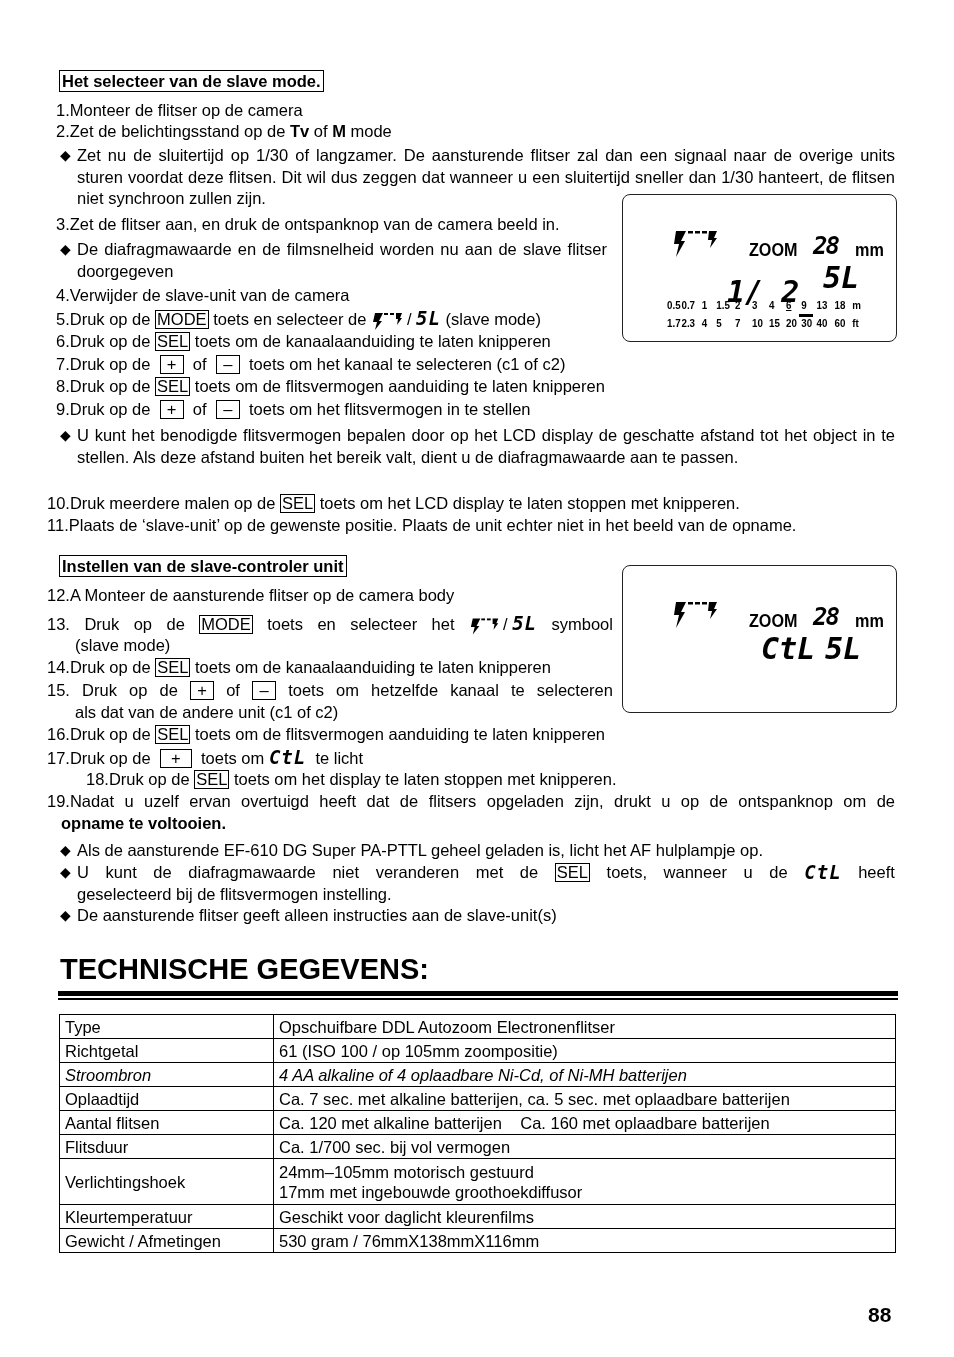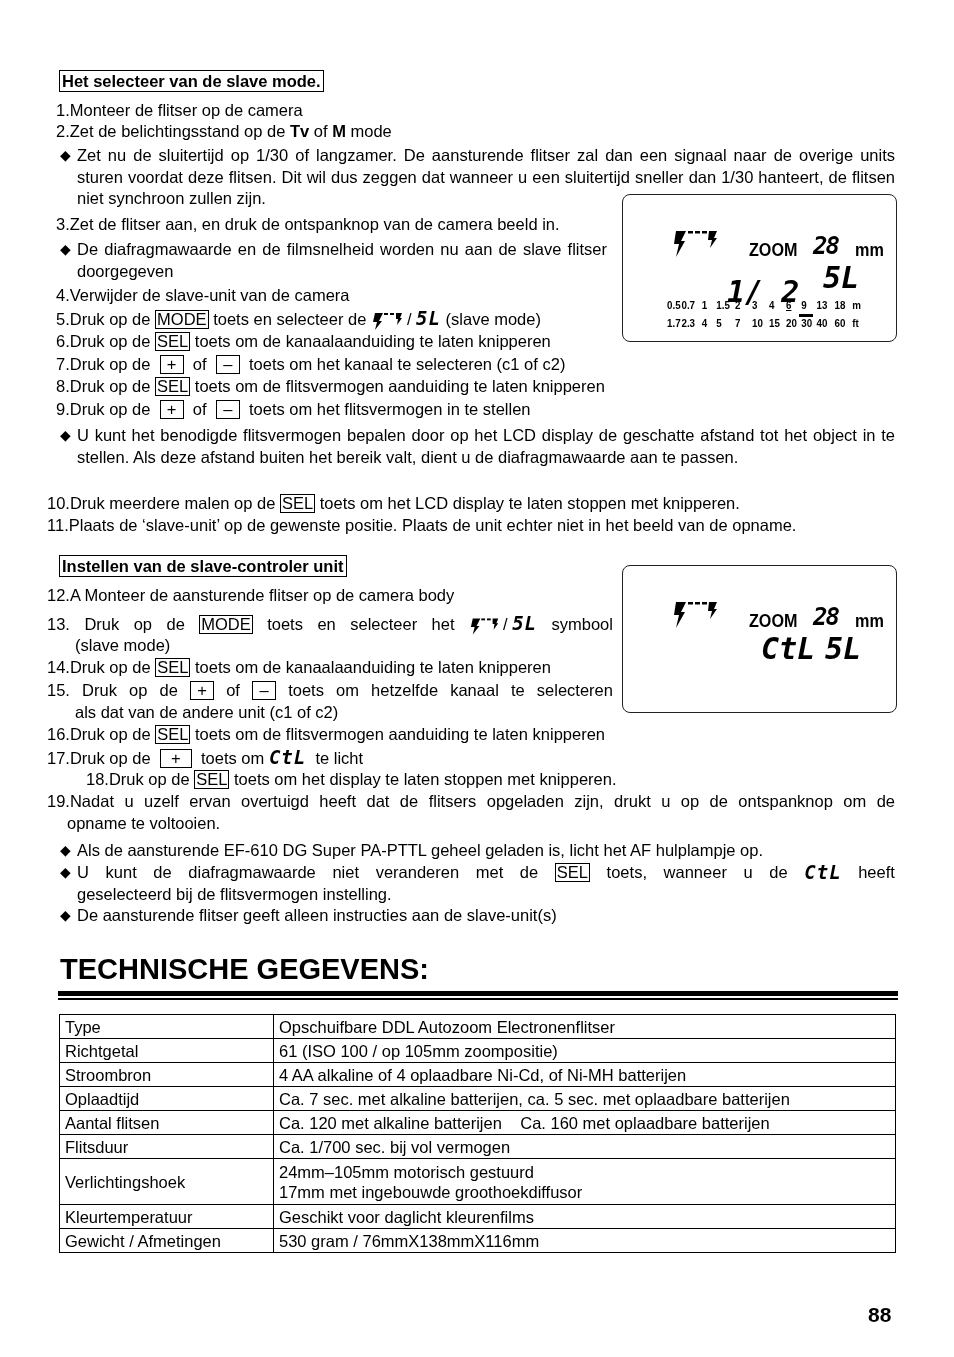--- a/index.html
+++ b/index.html
@@ -176,7 +176,7 @@
 <div class="line" style="left:47px;top:791px;width:848px;text-align:justify;text-align-last:justify;">
   <span>19.</span><span>Nadat u uzelf ervan overtuigd heeft dat de flitsers opgeladen zijn, drukt u op de ontspanknop om de</span>
 </div>
-<div class="line" style="left:67px;top:813px;">opname te voltooien.</div>
+<div class="line" style="left:61px;top:813px;font-weight:bold;">opname te voltooien.</div>
 
 <div class="abs" style="left:60px;top:840px;font-size:14px;line-height:21px;">◆</div>
 <div class="line" style="left:77px;top:840px;">Als de aansturende EF-610 DG Super PA-PTTL geheel geladen is, licht het AF hulplampje op.</div>

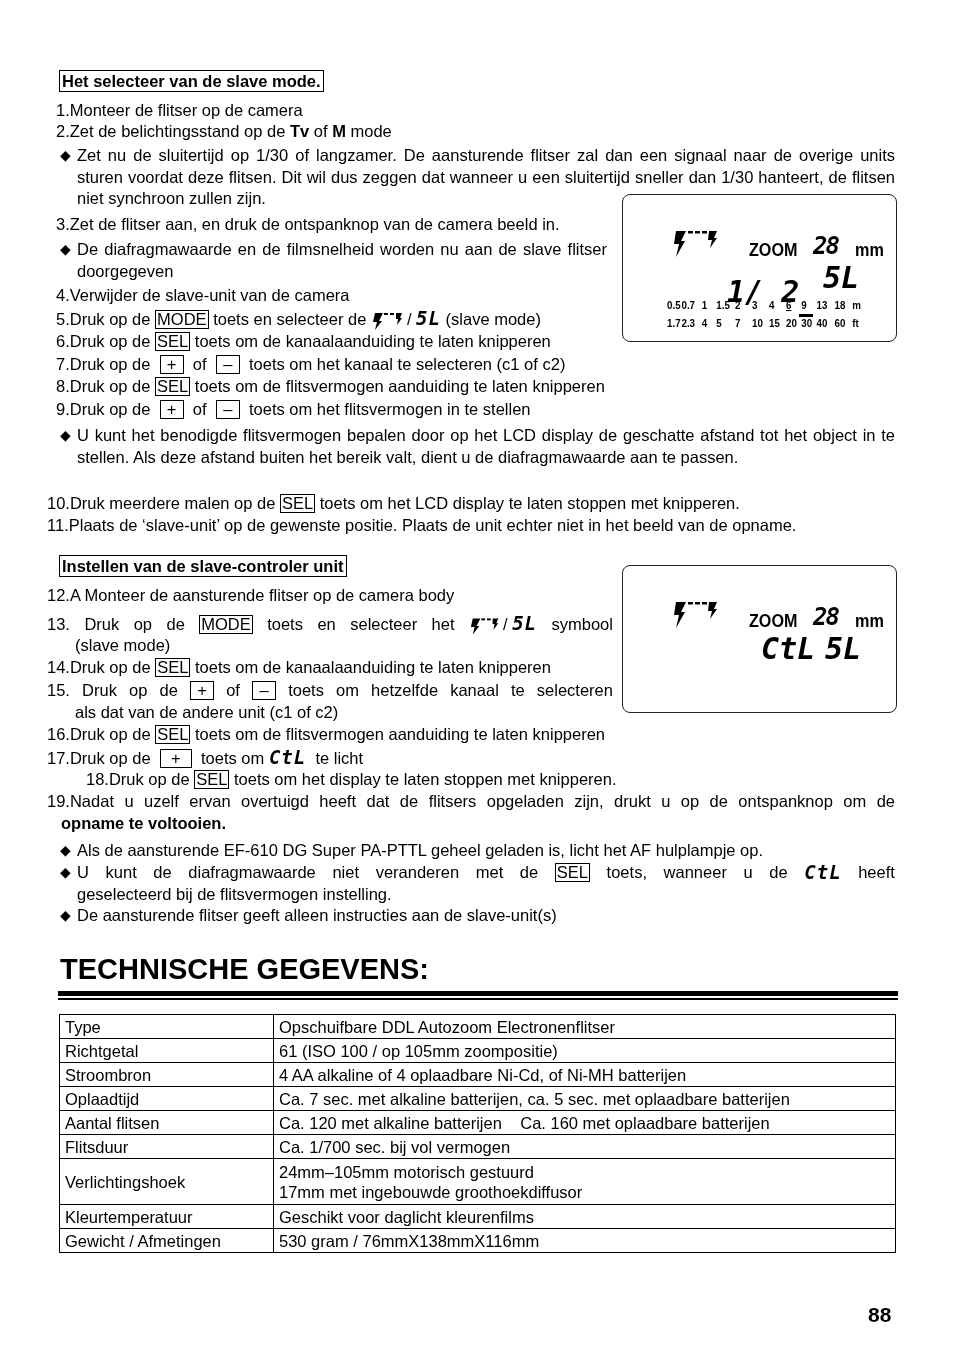--- a/index.html
+++ b/index.html
@@ -233,7 +233,7 @@
         <td class="k">Richtgetal</td>
         <td>61 (ISO 100 / op 105mm zoompositie)</td>
       </tr>
-  <tr style="height:24px;">
+  <tr style="height:24px;font-style:italic;">
         <td class="k">Stroombron</td>
         <td>4 AA alkaline of 4 oplaadbare Ni-Cd, of Ni-MH batterijen</td>
       </tr>

